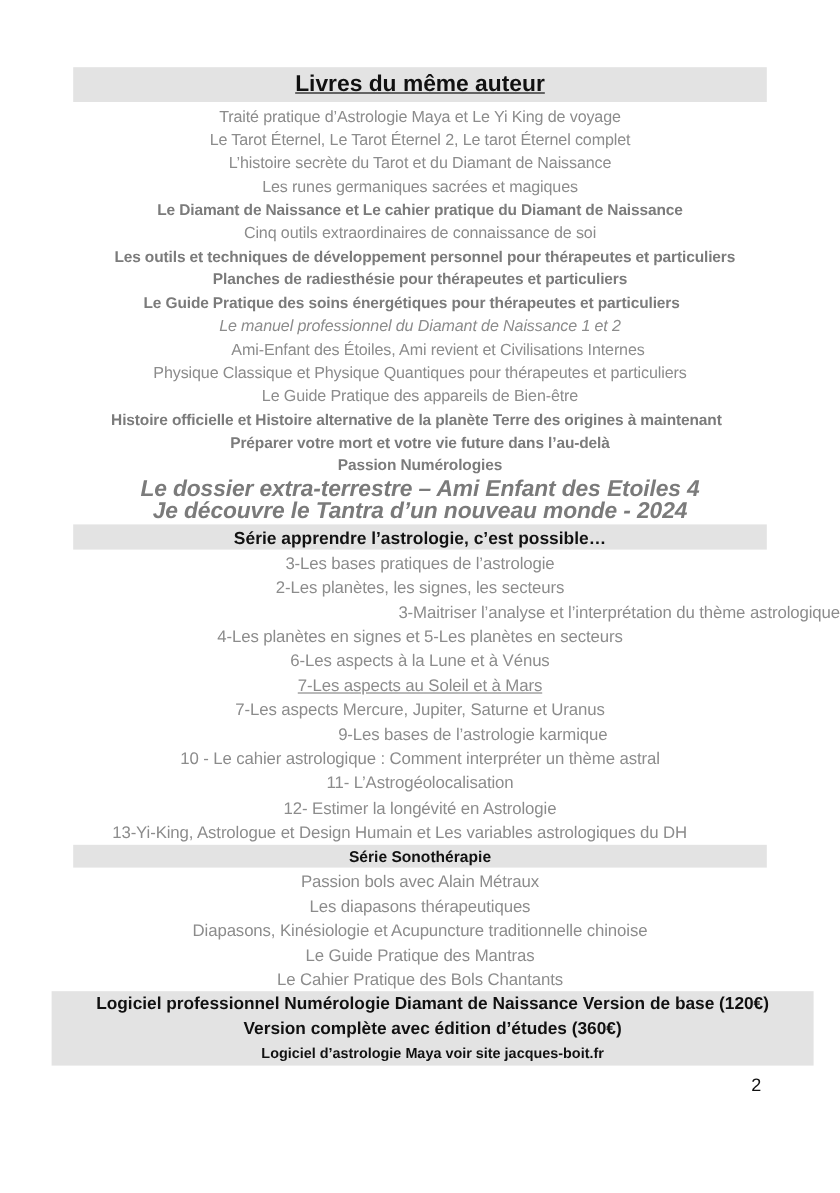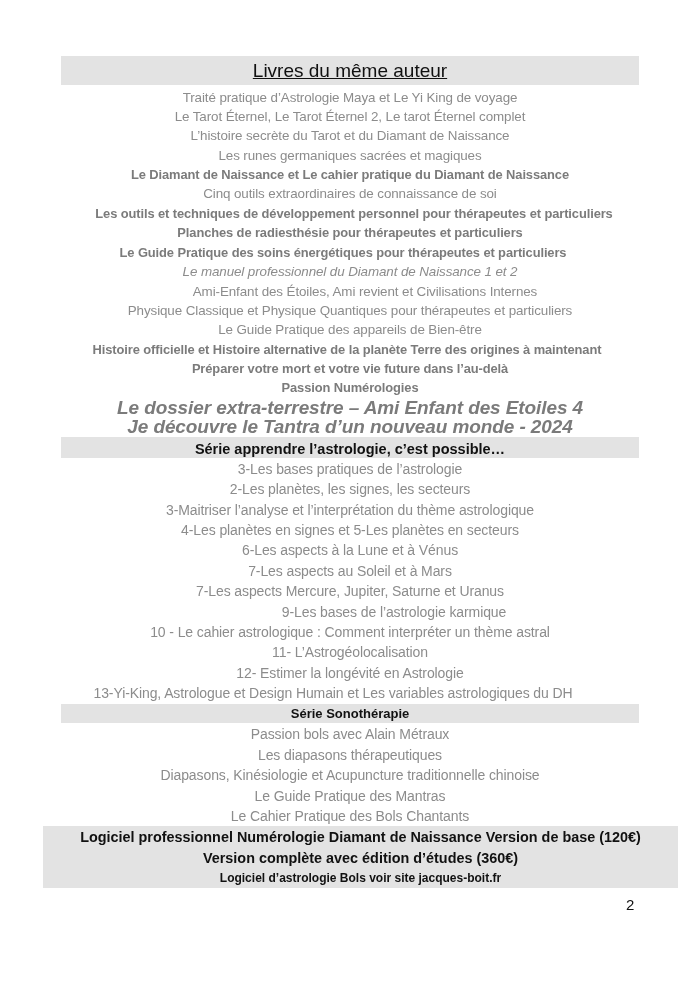--- a/index.html
+++ b/index.html
@@ -13,7 +13,7 @@
   .line.i { font-style:italic; }
   .line.bi { font-style:italic; font-weight:bold; color:#7b7b7b; font-size:19px; }
   .title { position:absolute; left:61px; width:578px; top:56px; height:29px; text-align:center;
-           font-weight:normal; font-size:19px; line-height:29px; color:#111; text-decoration:underline;border-radius:13px; }
+           font-weight:bold; font-size:19px; line-height:29px; color:#111; text-decoration:underline;border-radius:13px; }
   .sect { position:absolute; text-align:center; font-weight:bold; color:#111; white-space:nowrap; }
   .pagenum { position:absolute; left:626px; top:896px; font-size:15px; color:#111; }
 </style>

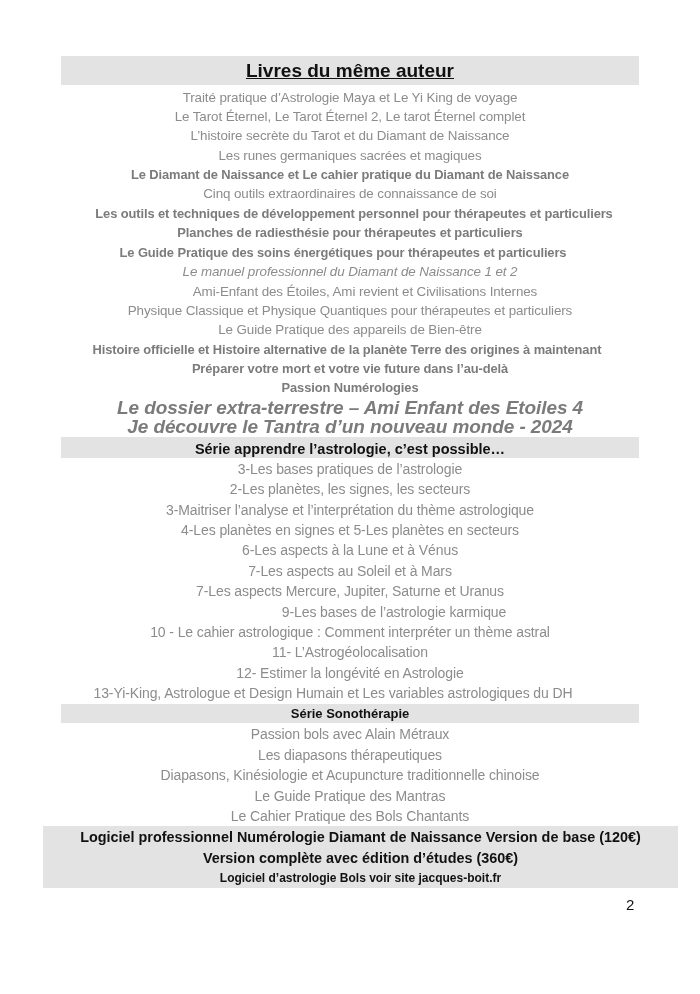--- a/index.html
+++ b/index.html
@@ -52,7 +52,7 @@
   <div>
     <div class="line" style="top:459px;font-size:14px;line-height:20px;">3-Les bases pratiques de l’astrologie</div>
     <div class="line" style="top:479px;font-size:14px;line-height:20px;">2-Les planètes, les signes, les secteurs</div>
-    <div class="line" style="top:500px;font-size:14px;line-height:20px;">3-Maitriser l’analyse et l’interprétation du thème astrologique</div>
+    <div class="line" style="top:500px;font-size:14px;line-height:20px;text-align:right;">3-Maitriser l’analyse et l’interprétation du thème astrologique</div>
     <div class="line" style="top:520px;font-size:14px;line-height:20px;">4-Les planètes en signes et 5-Les planètes en secteurs</div>
     <div class="line" style="top:540px;font-size:14px;line-height:20px;">6-Les aspects à la Lune et à Vénus</div>
     <div class="line" style="top:561px;font-size:14px;line-height:20px;">7-Les aspects au Soleil et à Mars</div>

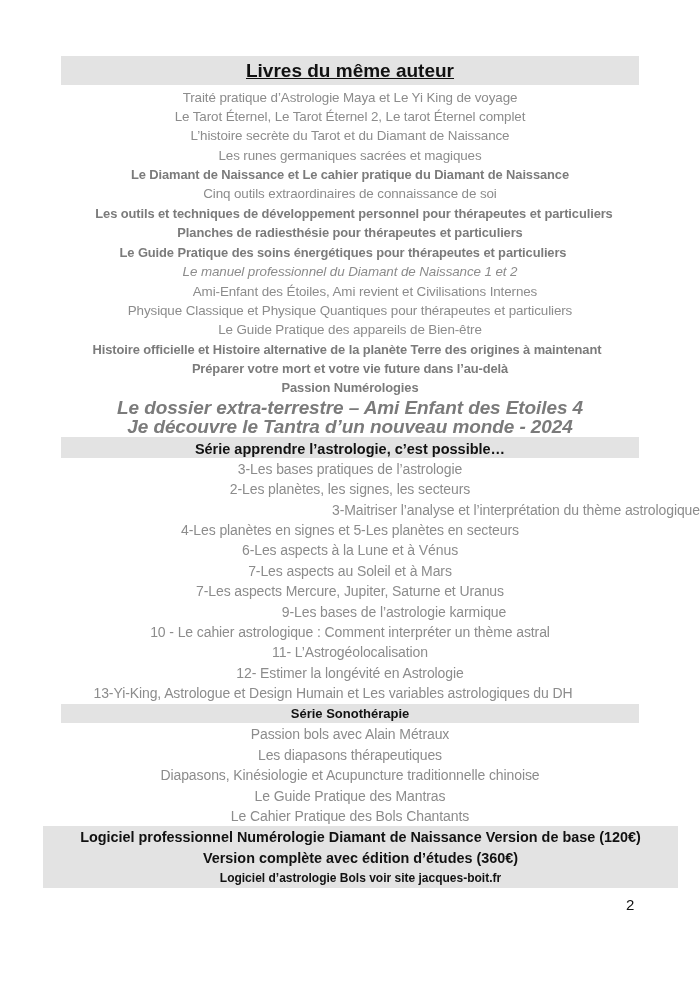--- a/index.html
+++ b/index.html
@@ -55,7 +55,7 @@
     <div class="line" style="top:500px;font-size:14px;line-height:20px;text-align:right;">3-Maitriser l’analyse et l’interprétation du thème astrologique</div>
     <div class="line" style="top:520px;font-size:14px;line-height:20px;">4-Les planètes en signes et 5-Les planètes en secteurs</div>
     <div class="line" style="top:540px;font-size:14px;line-height:20px;">6-Les aspects à la Lune et à Vénus</div>
-    <div class="line" style="top:561px;font-size:14px;line-height:20px;">7-Les aspects au Soleil et à Mars</div>
+    <div class="line" style="top:561px;font-size:14px;line-height:20px;text-decoration:underline;">7-Les aspects au Soleil et à Mars</div>
     <div class="line" style="top:581px;font-size:14px;line-height:20px;">7-Les aspects Mercure, Jupiter, Saturne et Uranus</div>
     <div class="line" style="top:602px;font-size:14px;line-height:20px;padding-left:44px;">9-Les bases de l’astrologie karmique</div>
     <div class="line" style="top:622px;font-size:14px;line-height:20px;">10 - Le cahier astrologique : Comment interpréter un thème astral</div>

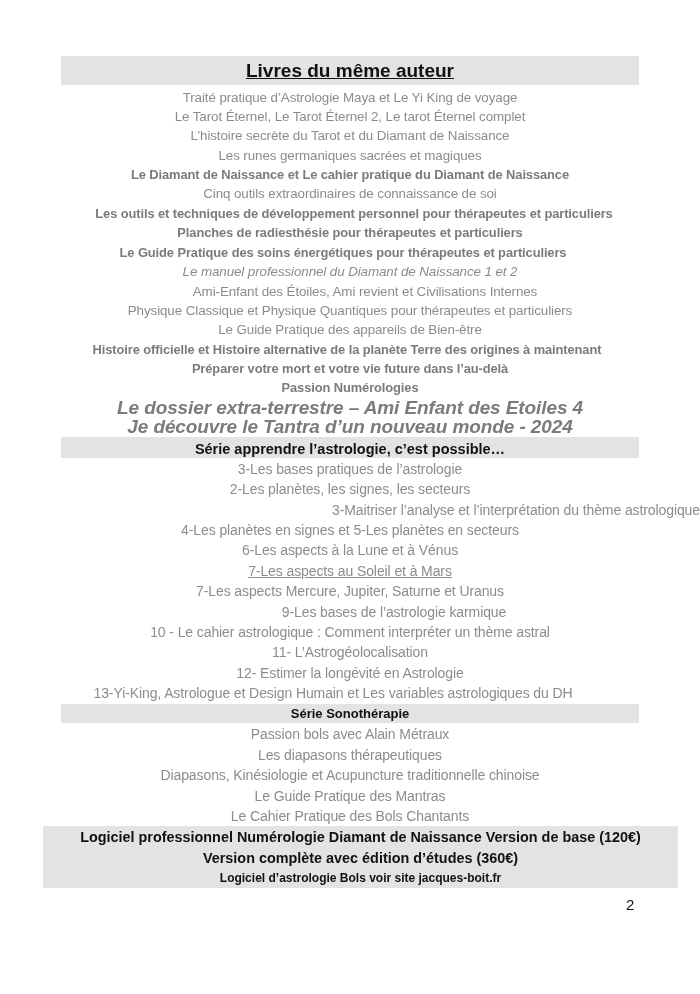--- a/index.html
+++ b/index.html
@@ -78,7 +78,7 @@
   <div class="box" style="left:43px;top:826px;width:635px;height:62px;"></div>
   <div class="sect" style="left:43px;width:635px;top:827px;font-size:14.4px;line-height:21px;">Logiciel professionnel Numérologie Diamant de Naissance Version de base (120€)</div>
   <div class="sect" style="left:43px;width:635px;top:848px;font-size:14.4px;line-height:21px;">Version complète avec édition d’études (360€)</div>
-  <div class="sect" style="left:43px;width:635px;top:869px;font-size:12px;line-height:18px;">Logiciel d’astrologie Bols voir site jacques-boit.fr</div>
+  <div class="sect" style="left:43px;width:635px;top:869px;font-size:12px;line-height:18px;">Logiciel d’astrologie Maya voir site jacques-boit.fr</div>
 
   <div class="pagenum">2</div>
 </div>

